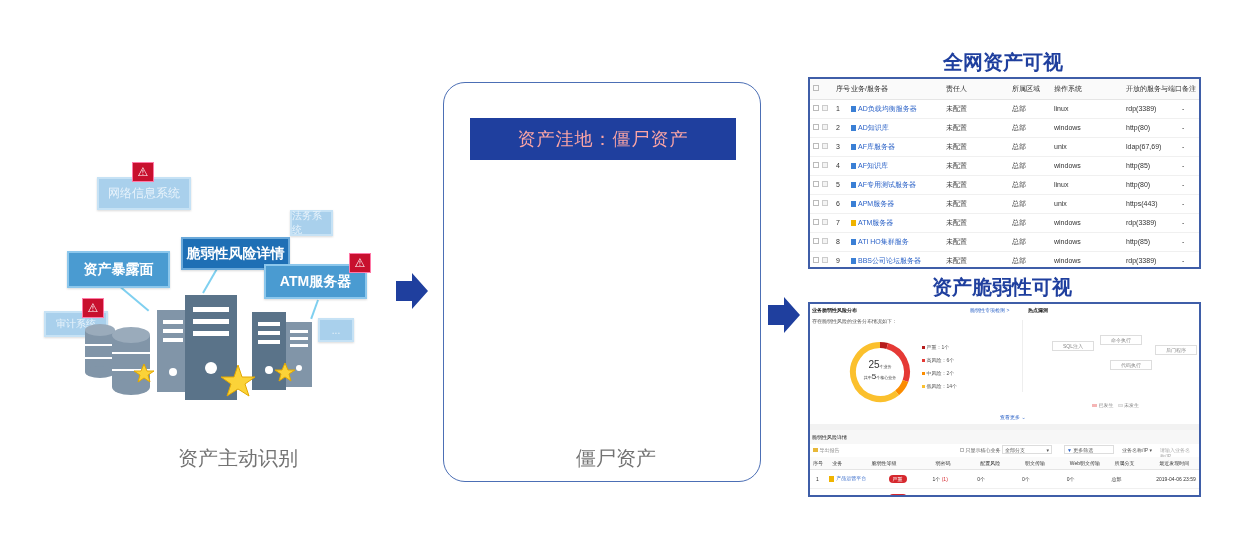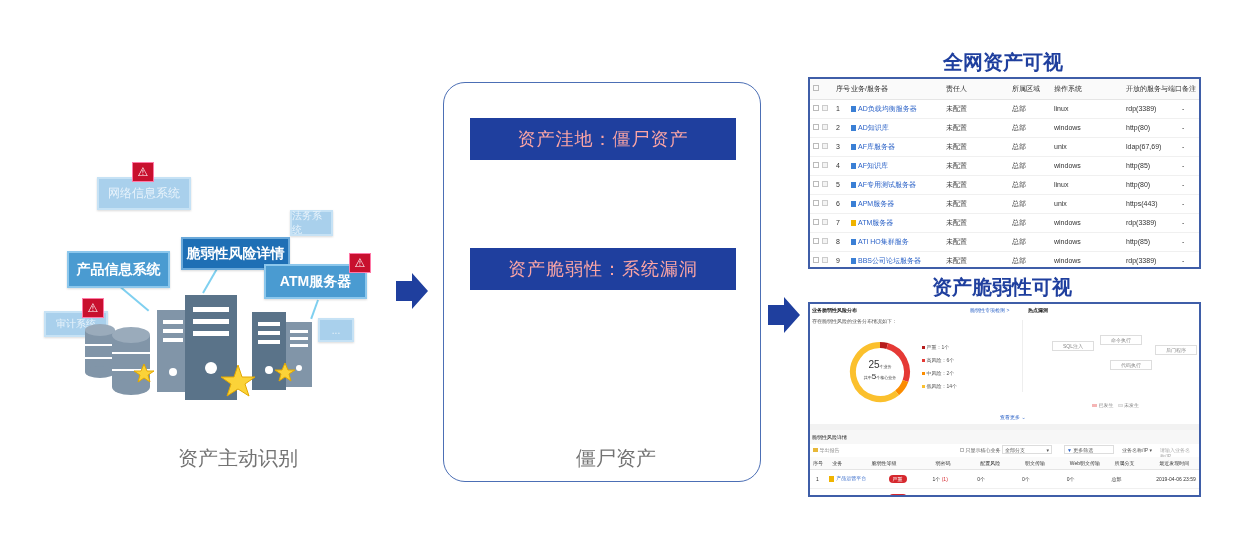--- a/index.html
+++ b/index.html
@@ -55,7 +55,7 @@
     </div>
 
   <div class="sysbox" style="left:67px;top:251px;width:103px;height:37px">
-      <span>产品信息系统</span>
+      <span>资产暴露面</span>
     </div>
 
   <div class="sysbox" style="left:264px;top:264px;width:103px;height:35px">

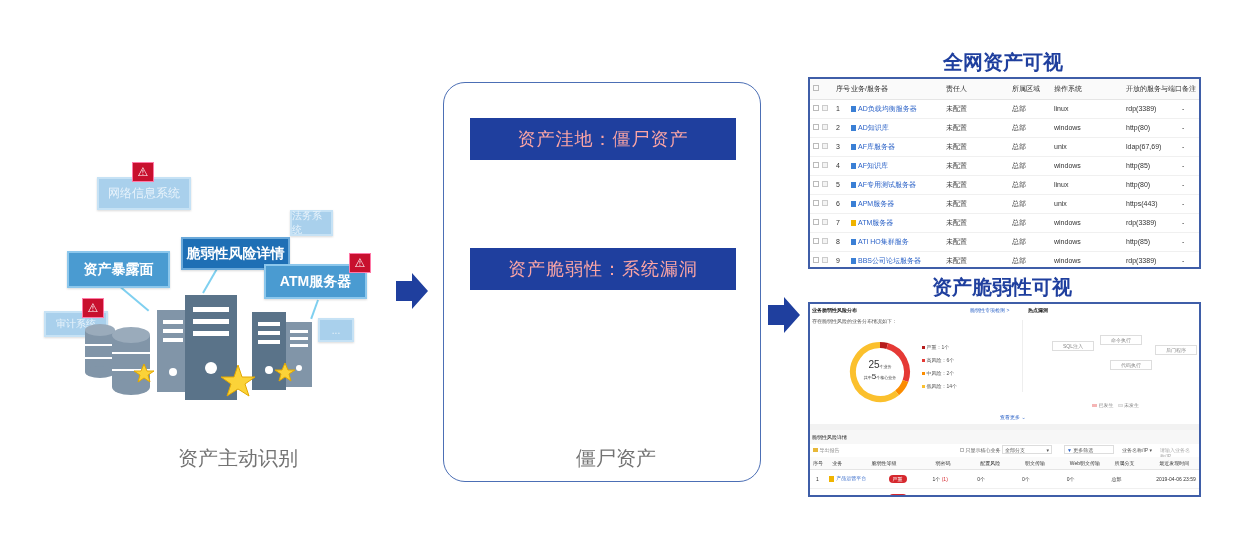--- a/index.html
+++ b/index.html
@@ -131,7 +131,6 @@
 
 <div class="risk-panel">
   <div class="risk-item" style="top:35px">资产洼地：僵尸资产</div>
-  <div class="risk-item" style="top:165px">资产脆弱性：系统漏洞</div>
   <div class="caption" style="left:132px;top:362px">僵尸资产</div>
 </div>
 

